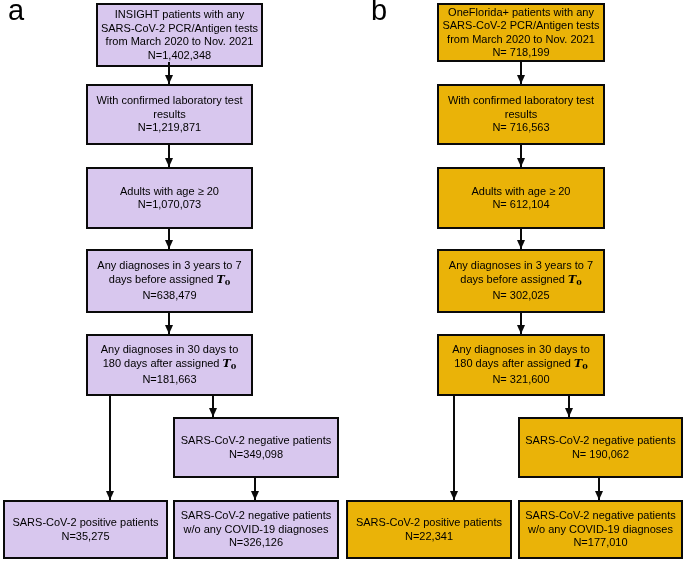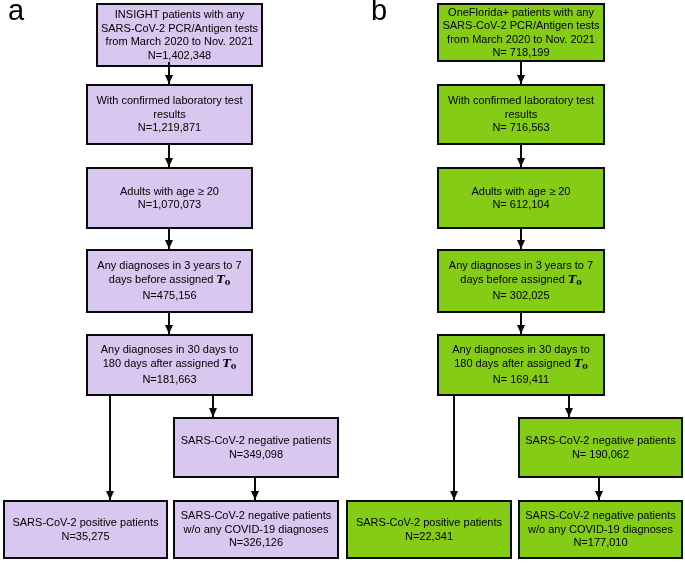--- a/index.html
+++ b/index.html
@@ -16,7 +16,7 @@
     display:flex; align-items:center; justify-content:center;
   }
   .fa { background:#d8c7ee; }
-  .fb { background:#84cc16; }
+  .fb { background:#eab308; }
   .t {
     font-size:11px; line-height:13.5px; text-align:center;
     white-space:pre-line; color:#000;

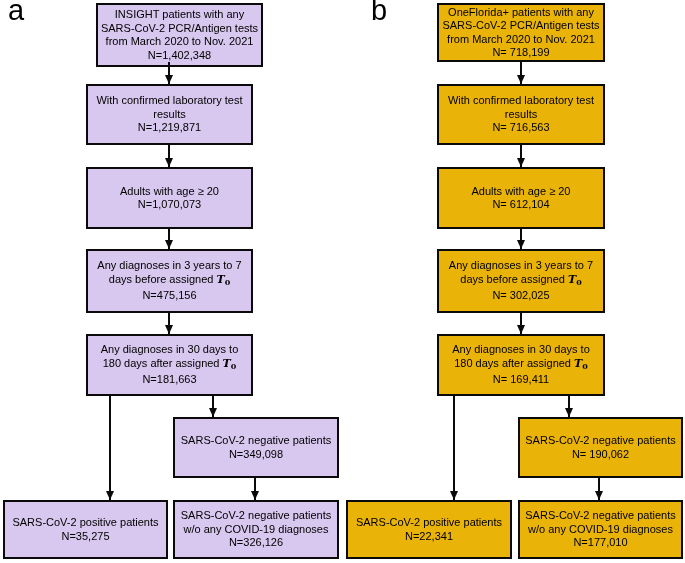--- a/index.html
+++ b/index.html
@@ -60,7 +60,7 @@
     <div class="arr" style="left:168px; top:229px; height:20px;"></div>
 
     <div class="box fa" style="left:86px; top:249px; width:167px; height:64px;">
-        <div class="t"><span>Any diagnoses in 3 years to 7</span><br><span>days before assigned </span><span class="mt">T</span><span class="ms">0</span><br><span>N=475,156</span></div>
+        <div class="t"><span>Any diagnoses in 3 years to 7</span><br><span>days before assigned </span><span class="mt">T</span><span class="ms">0</span><br><span>N=638,479</span></div>
       </div>
     <div class="arr" style="left:168px; top:313px; height:21px;"></div>
 

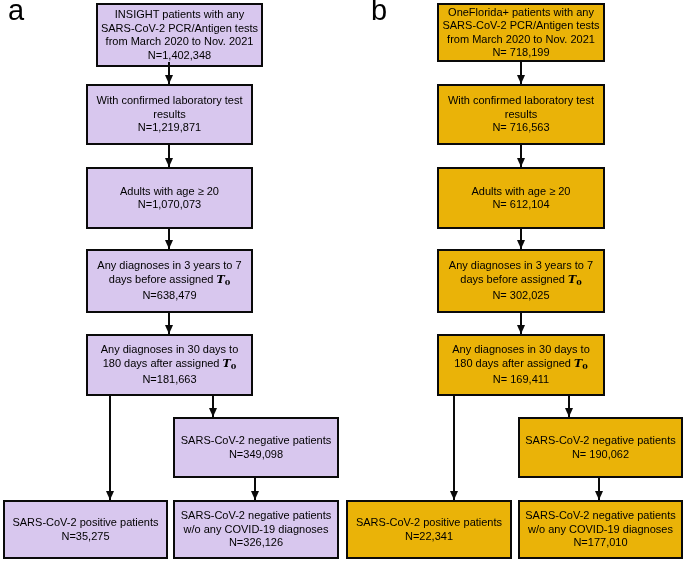--- a/index.html
+++ b/index.html
@@ -118,7 +118,7 @@
     <div class="arr" style="left:177px; top:313px; height:21px;"></div>
 
     <div class="box fb" style="left:94px; top:334px; width:168px; height:62px;">
-        <div class="t"><span>Any diagnoses in 30 days to</span><br><span>180 days after assigned </span><span class="mt">T</span><span class="ms">0</span><br><span>N= 169,411</span></div>
+        <div class="t"><span>Any diagnoses in 30 days to</span><br><span>180 days after assigned </span><span class="mt">T</span><span class="ms">0</span><br><span>N= 321,600</span></div>
       </div>
 
     <div class="arr" style="left:110px; top:396px; height:104px;"></div>

